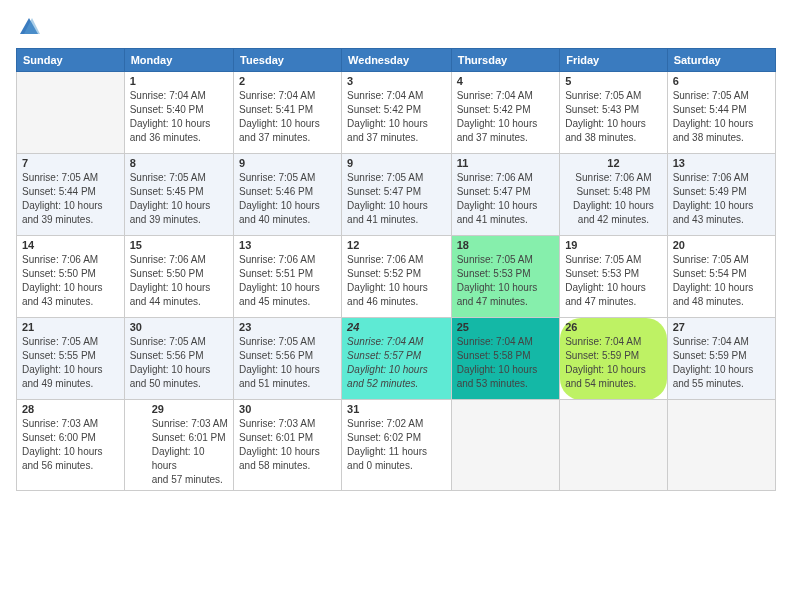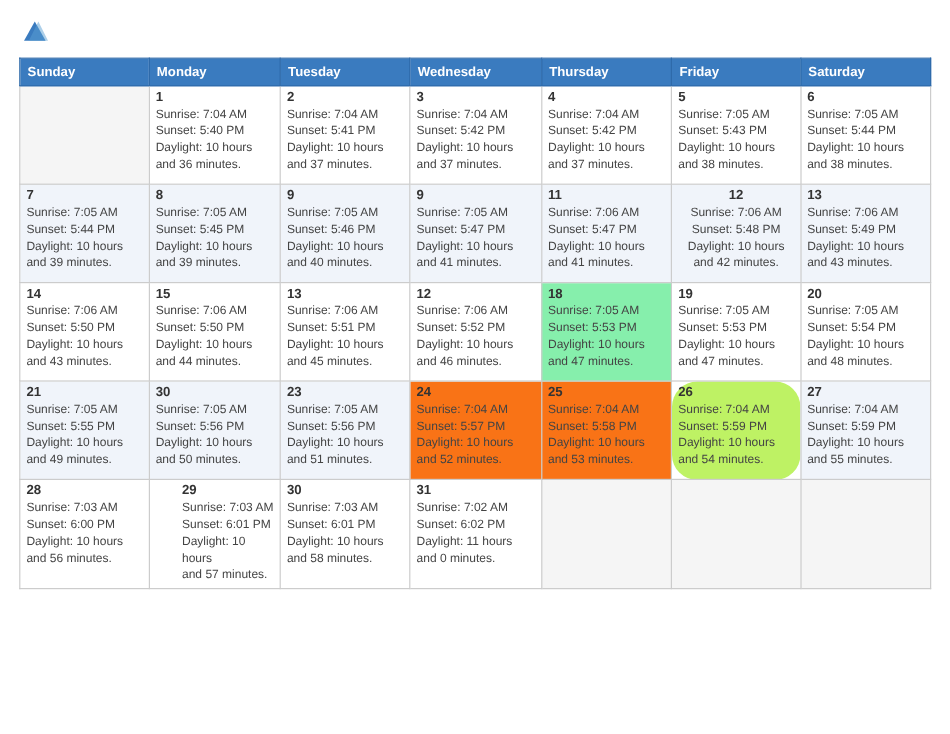--- a/index.html
+++ b/index.html
@@ -302,7 +302,7 @@
 Daylight: 10 hours
 and 51 minutes.</div>
           </td>
-          <td style="background-color: #f97316;">
+          <td style="background-color: #5eead4; font-style: italic;">
             <span class="day-num">24</span>
             <div class="day-info" style="white-space: pre-line;">Sunrise: 7:04 AM
 Sunset: 5:57 PM

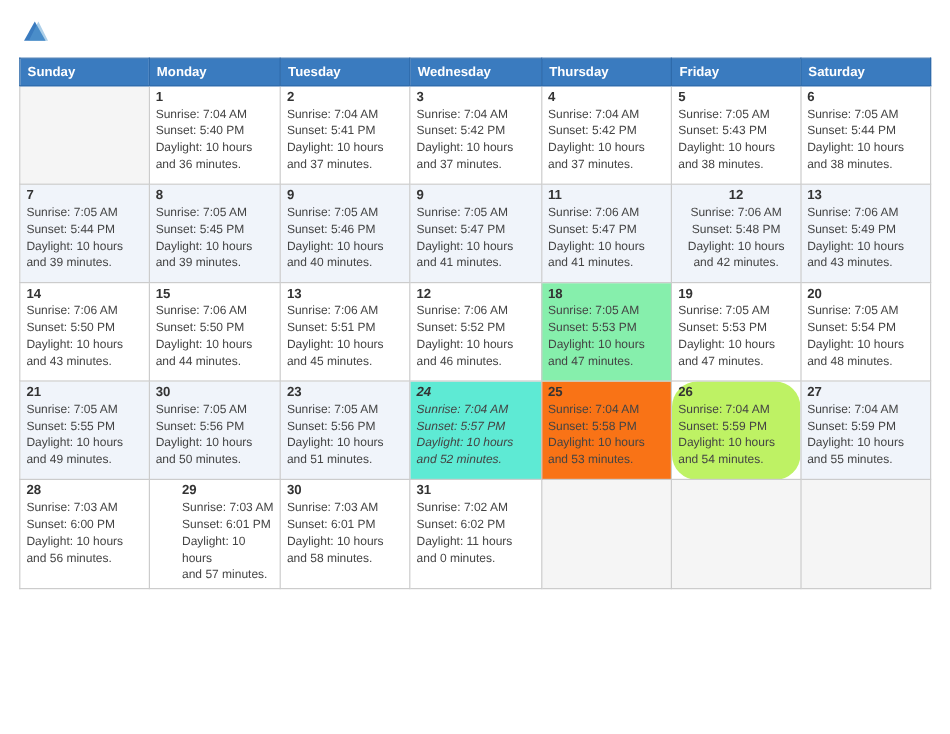--- a/index.html
+++ b/index.html
@@ -309,7 +309,7 @@
 Daylight: 10 hours
 and 52 minutes.</div>
           </td>
-          <td style="background-color: #f97316;">
+          <td style="background-color: #14b8a6;">
             <span class="day-num">25</span>
             <div class="day-info" style="white-space: pre-line;">Sunrise: 7:04 AM
 Sunset: 5:58 PM

